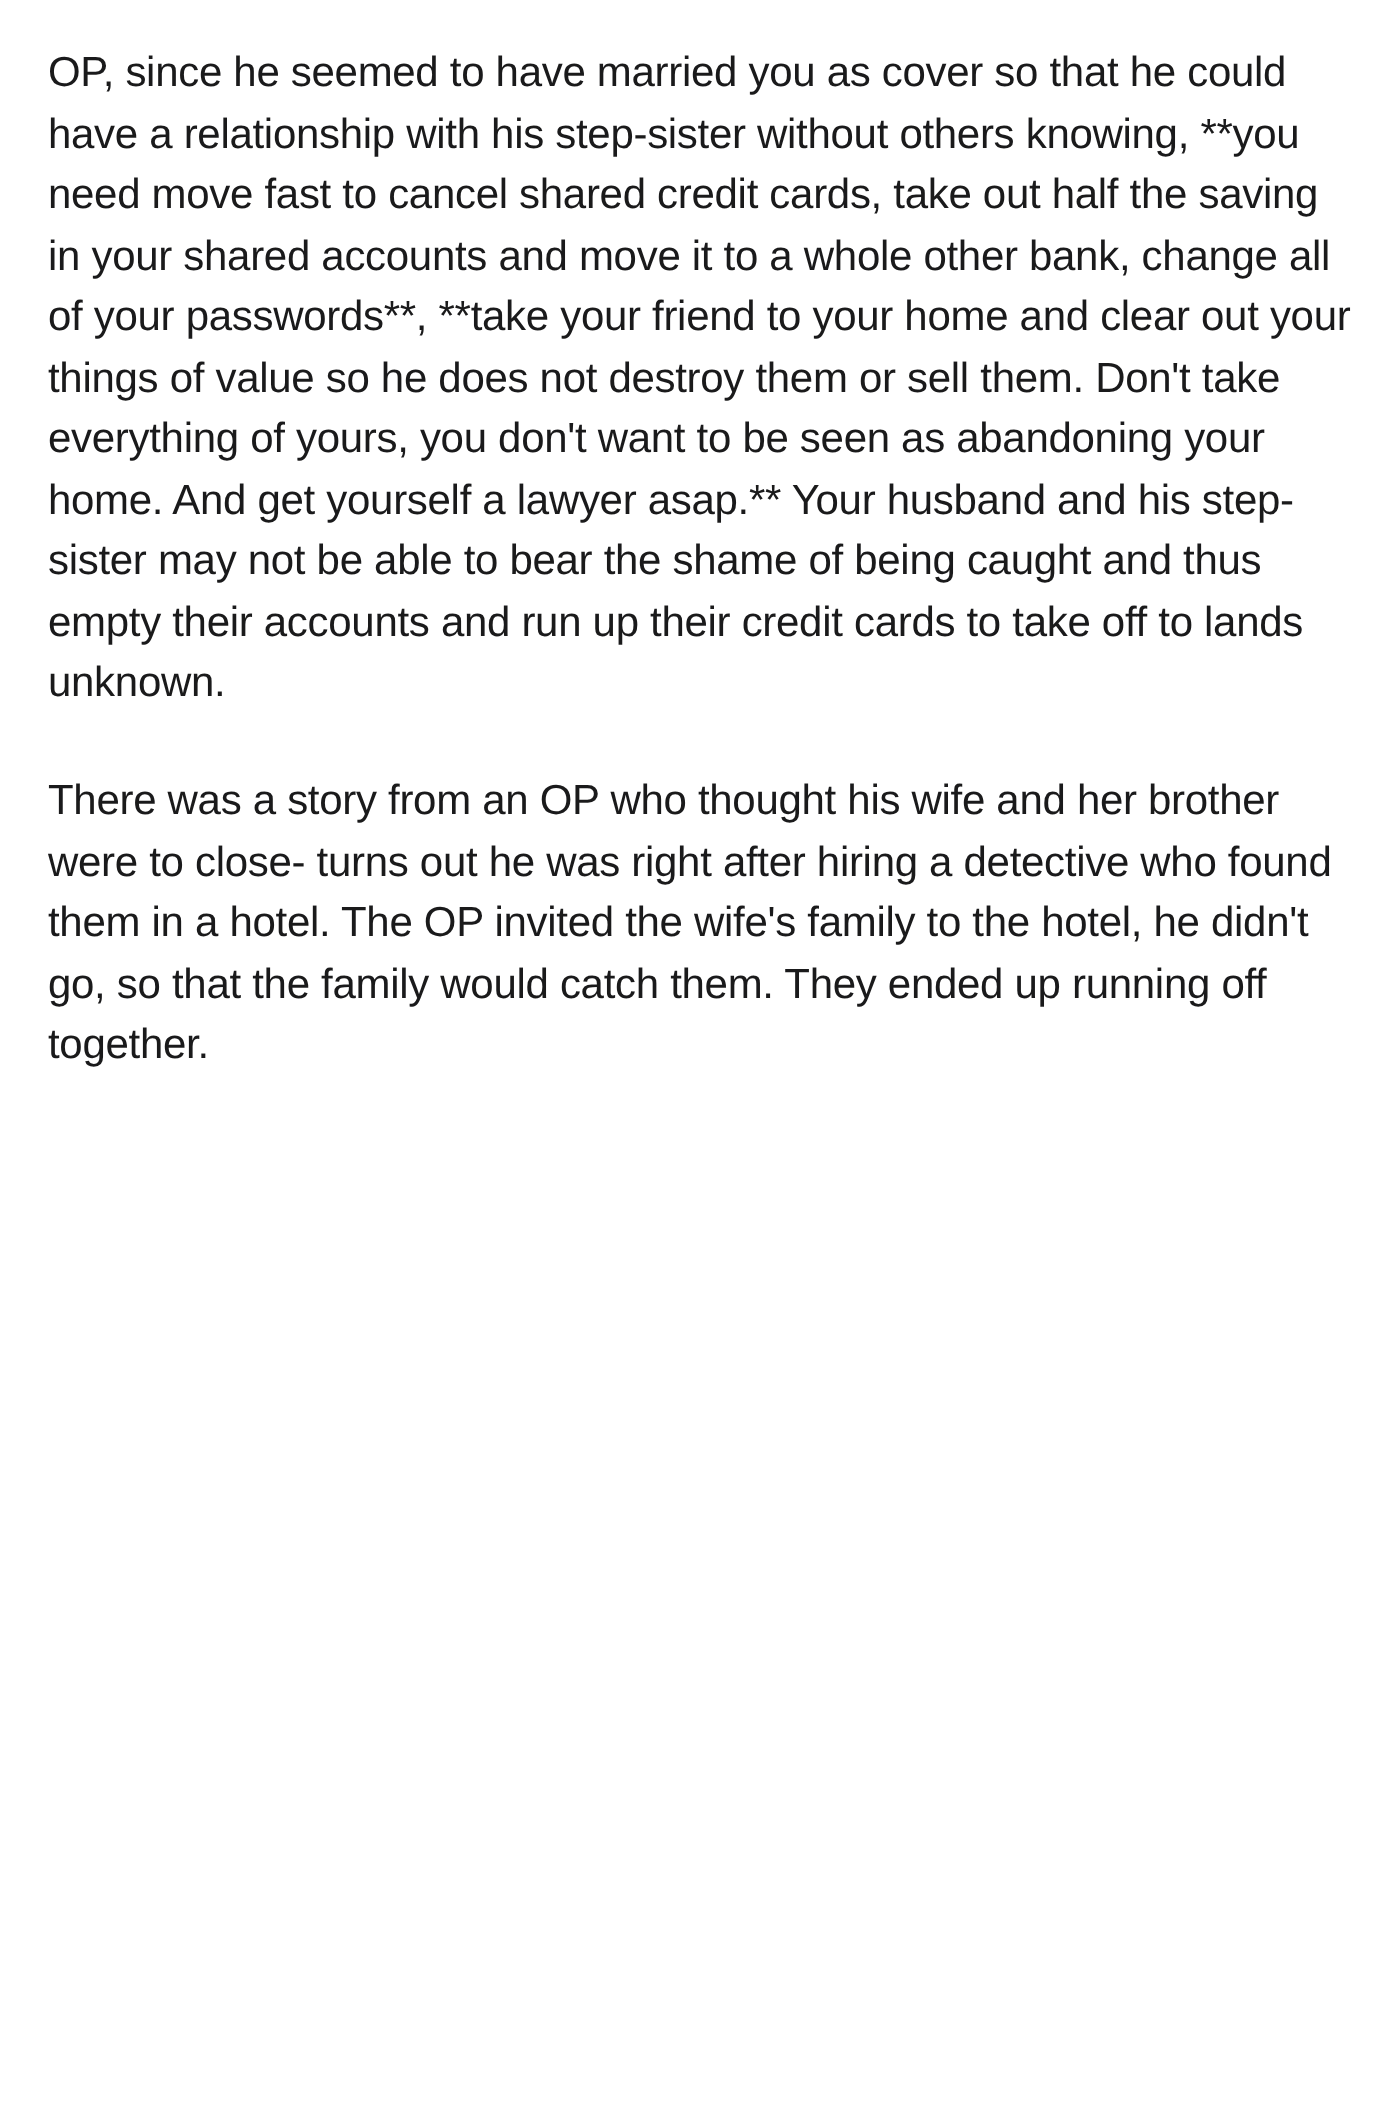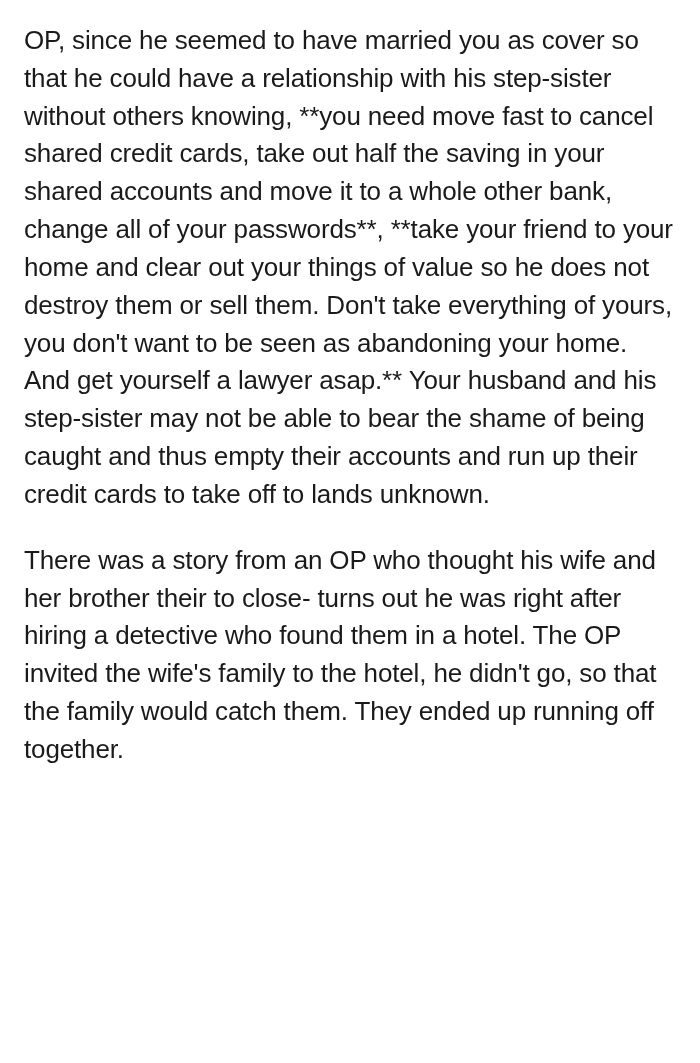--- a/index.html
+++ b/index.html
@@ -40,7 +40,7 @@
     color: #7c7c7c;
   }
   .comment-body {
-    font-size: 26px;
+    font-size: 21px;
     line-height: 1.455;
     color: #1a1a1b;
     letter-spacing: -0.15px;

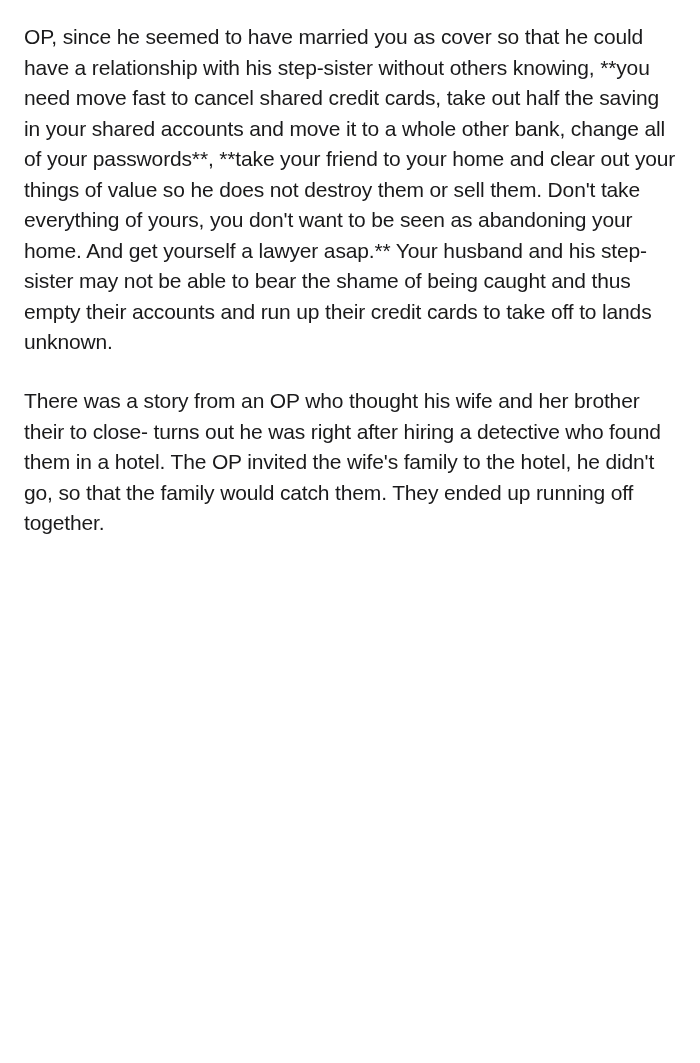--- a/index.html
+++ b/index.html
@@ -60,7 +60,7 @@
 
   <div class="comment-body">
     <p>OP, since he seemed to have married you as cover so that he could have a relationship with his step-sister without others knowing, **you need move fast to cancel shared credit cards, take out half the saving in your shared accounts and move it to a whole other bank, change all of your passwords**, **take your friend to your home and clear out your things of value so he does not destroy them or sell them. Don't take everything of yours, you don't want to be seen as abandoning your home. And get yourself a lawyer asap.** Your husband and his step-sister may not be able to bear the shame of being caught and thus empty their accounts and run up their credit cards to take off to lands unknown.</p>
-    <p>There was a story from an OP who thought his wife and her brother their to close- turns out he was right after hiring a detective who found them in a hotel. The OP invited the wife's family to the hotel, he didn't go, so that the family would catch them. They ended up running off together.</p>
+    <p>There was a story from an OP who thought his wife and her brother were to close- turns out he was right after hiring a detective who found them in a hotel. The OP invited the wife's family to the hotel, he didn't go, so that the family would catch them. They ended up running off together.</p>
   </div>
 
 </div>

